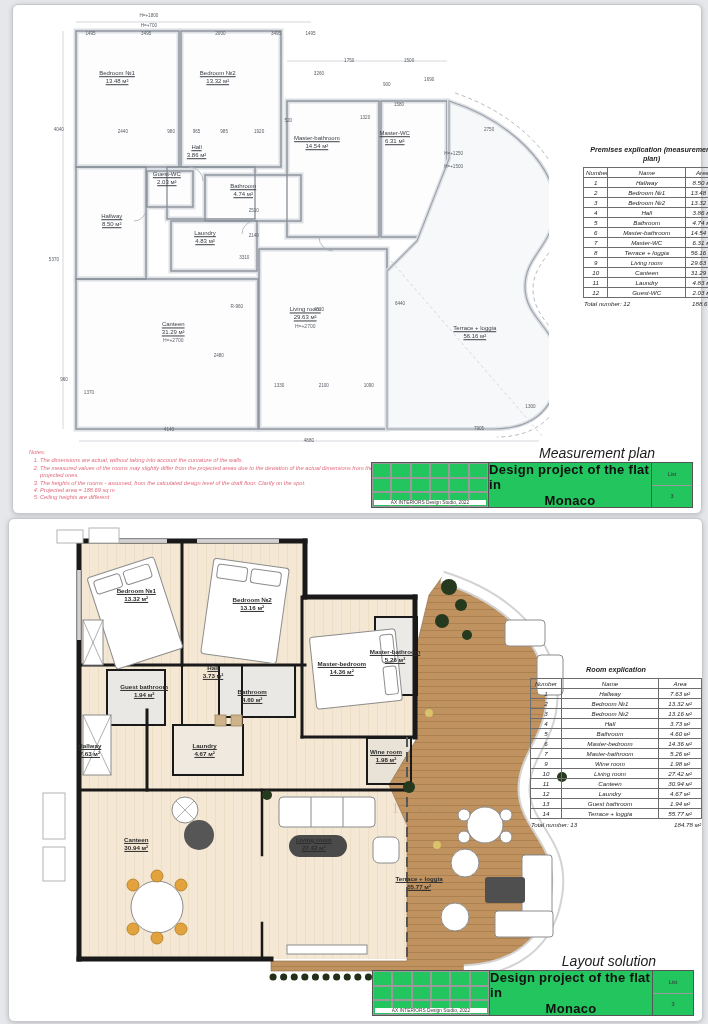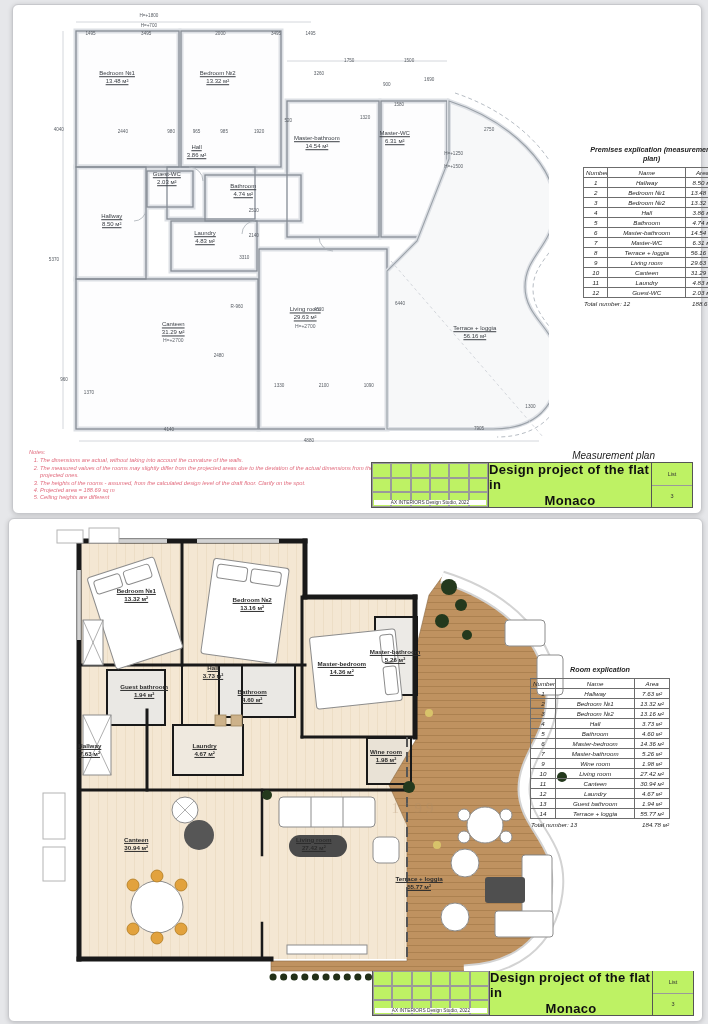--- a/index.html
+++ b/index.html
@@ -49,7 +49,7 @@
 
   
   .tblock{position:absolute;right:8px;bottom:5px;width:322px;}
-  .tblock-label{font-style:italic;font-size:10px;color:#1c1c1c;text-align:right;
+  .tblock-label{font-style:italic;font-size:14px;color:#1c1c1c;text-align:right;
                 padding:0 38px 1px 0;border-bottom:1.2px solid #555;}
   .tblock-body{display:flex;height:44px;border:1.2px solid #555;border-top:none;background:#bef264;}
   .tb-grid{position:relative;width:116px;display:grid;border-right:1px solid #555;

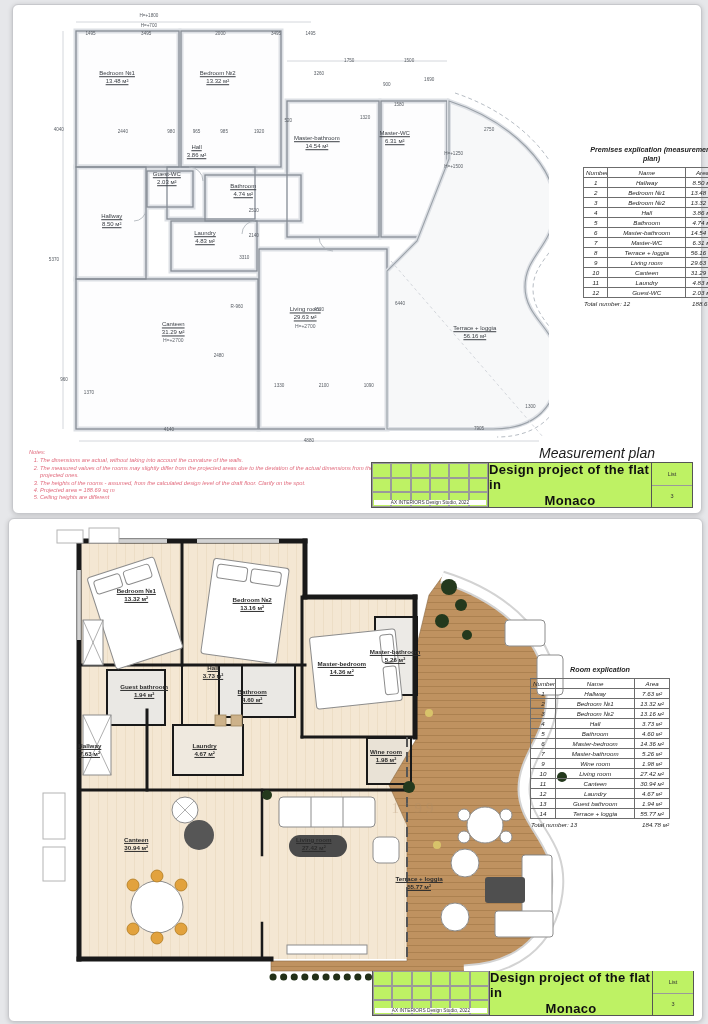--- a/index.html
+++ b/index.html
@@ -51,7 +51,7 @@
   .tblock{position:absolute;right:8px;bottom:5px;width:322px;}
   .tblock-label{font-style:italic;font-size:14px;color:#1c1c1c;text-align:right;
                 padding:0 38px 1px 0;border-bottom:1.2px solid #555;}
-  .tblock-body{display:flex;height:44px;border:1.2px solid #555;border-top:none;background:#bef264;}
+  .tblock-body{display:flex;height:44px;border:1.2px solid #555;border-top:none;background:#22c55e;}
   .tb-grid{position:relative;width:116px;display:grid;border-right:1px solid #555;
            grid-template-columns:repeat(6,1fr);grid-template-rows:1fr 1fr 1fr;}
   .tb-grid i{border:0.5px solid #9a9a9a;}

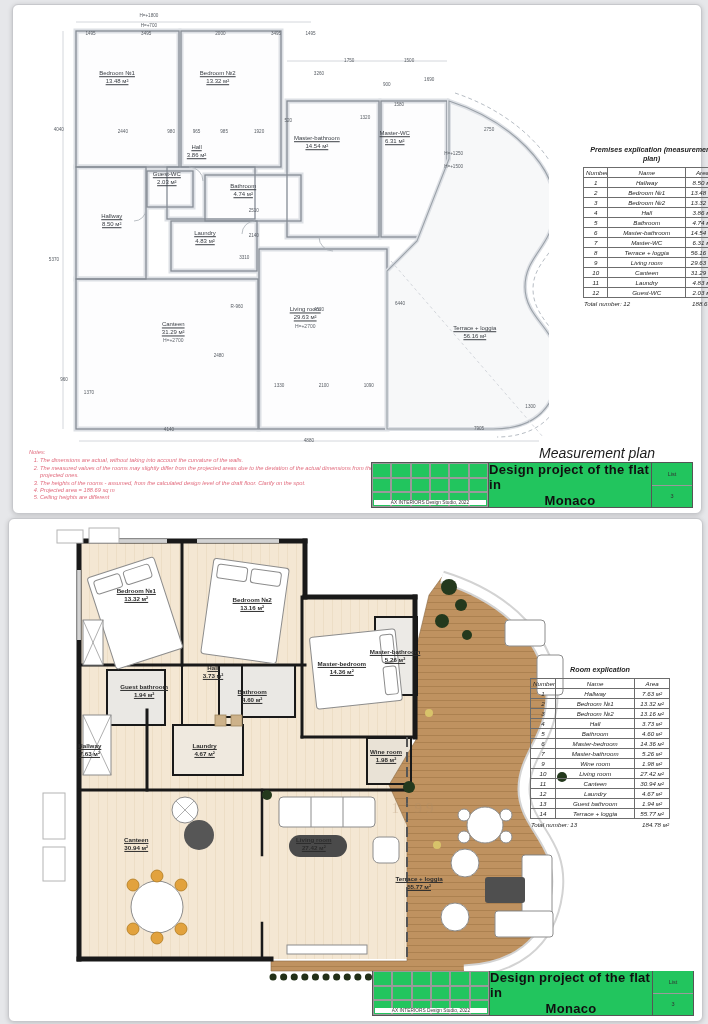--- a/index.html
+++ b/index.html
@@ -32,7 +32,7 @@
   
   .expl{position:absolute;font-style:italic;color:#1f1f1f;}
   .expl1{left:534px;top:140px;width:137px;padding-left:36px;}
-  .expl2{left:521px;top:146px;width:140px;}
+  .expl2{left:521px;top:146px;width:172px;}
   .expl-title{font-weight:bold;font-size:7.2px;text-align:center;margin-bottom:4px;}
   .expl table{border-collapse:collapse;width:100%;font-size:6.2px;font-style:italic;table-layout:fixed;}
   .expl th,.expl td{border:1px solid #6c6c6c;padding:0 2px;text-align:center;height:9px;

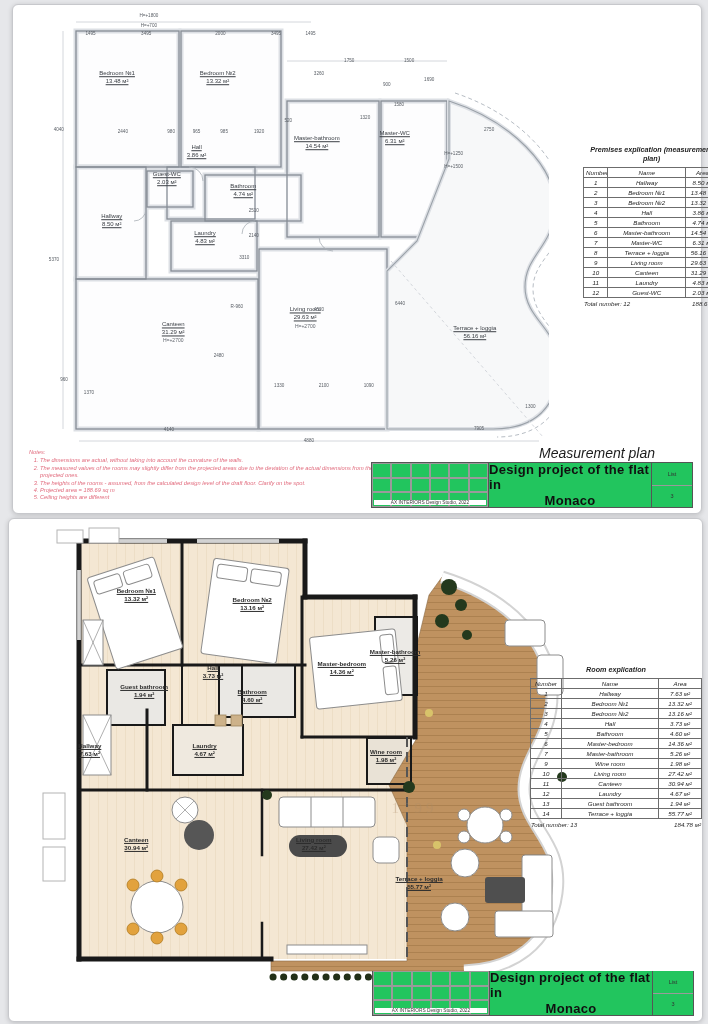--- a/index.html
+++ b/index.html
@@ -633,6 +633,7 @@
   </div>
 
   <div class="tblock">
+    <div class="tblock-label">Layout solution</div>
     <div class="tblock-body">
       <div class="tb-grid">
           <i></i>

